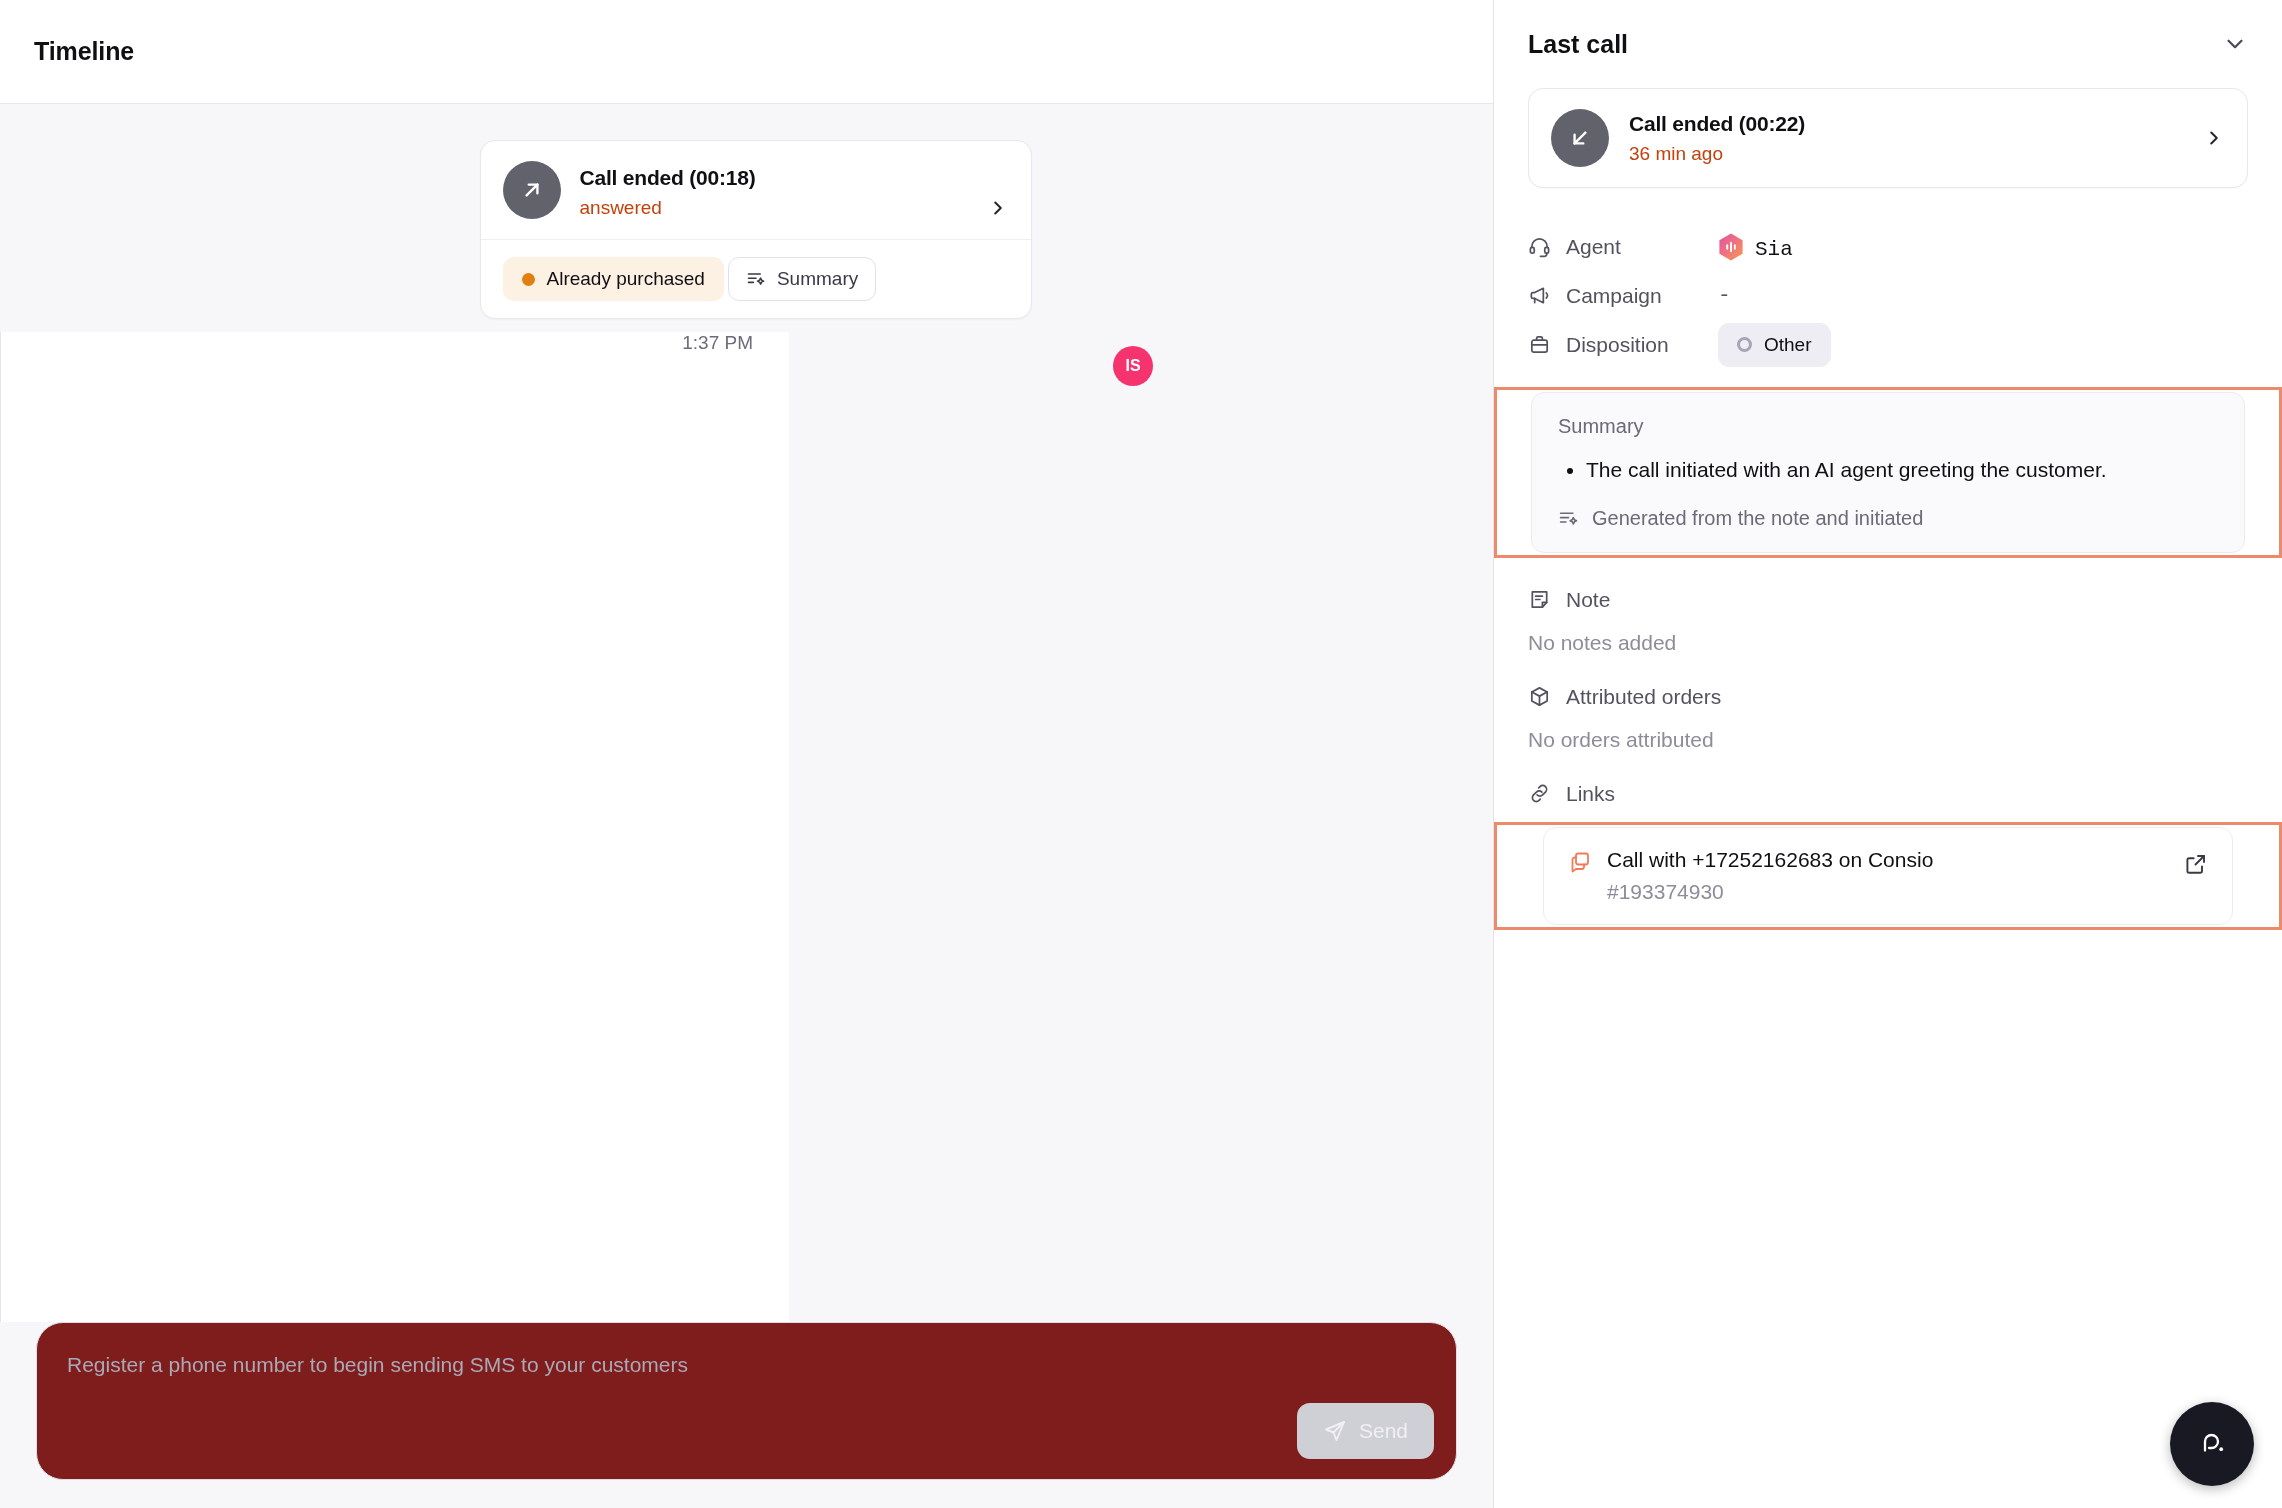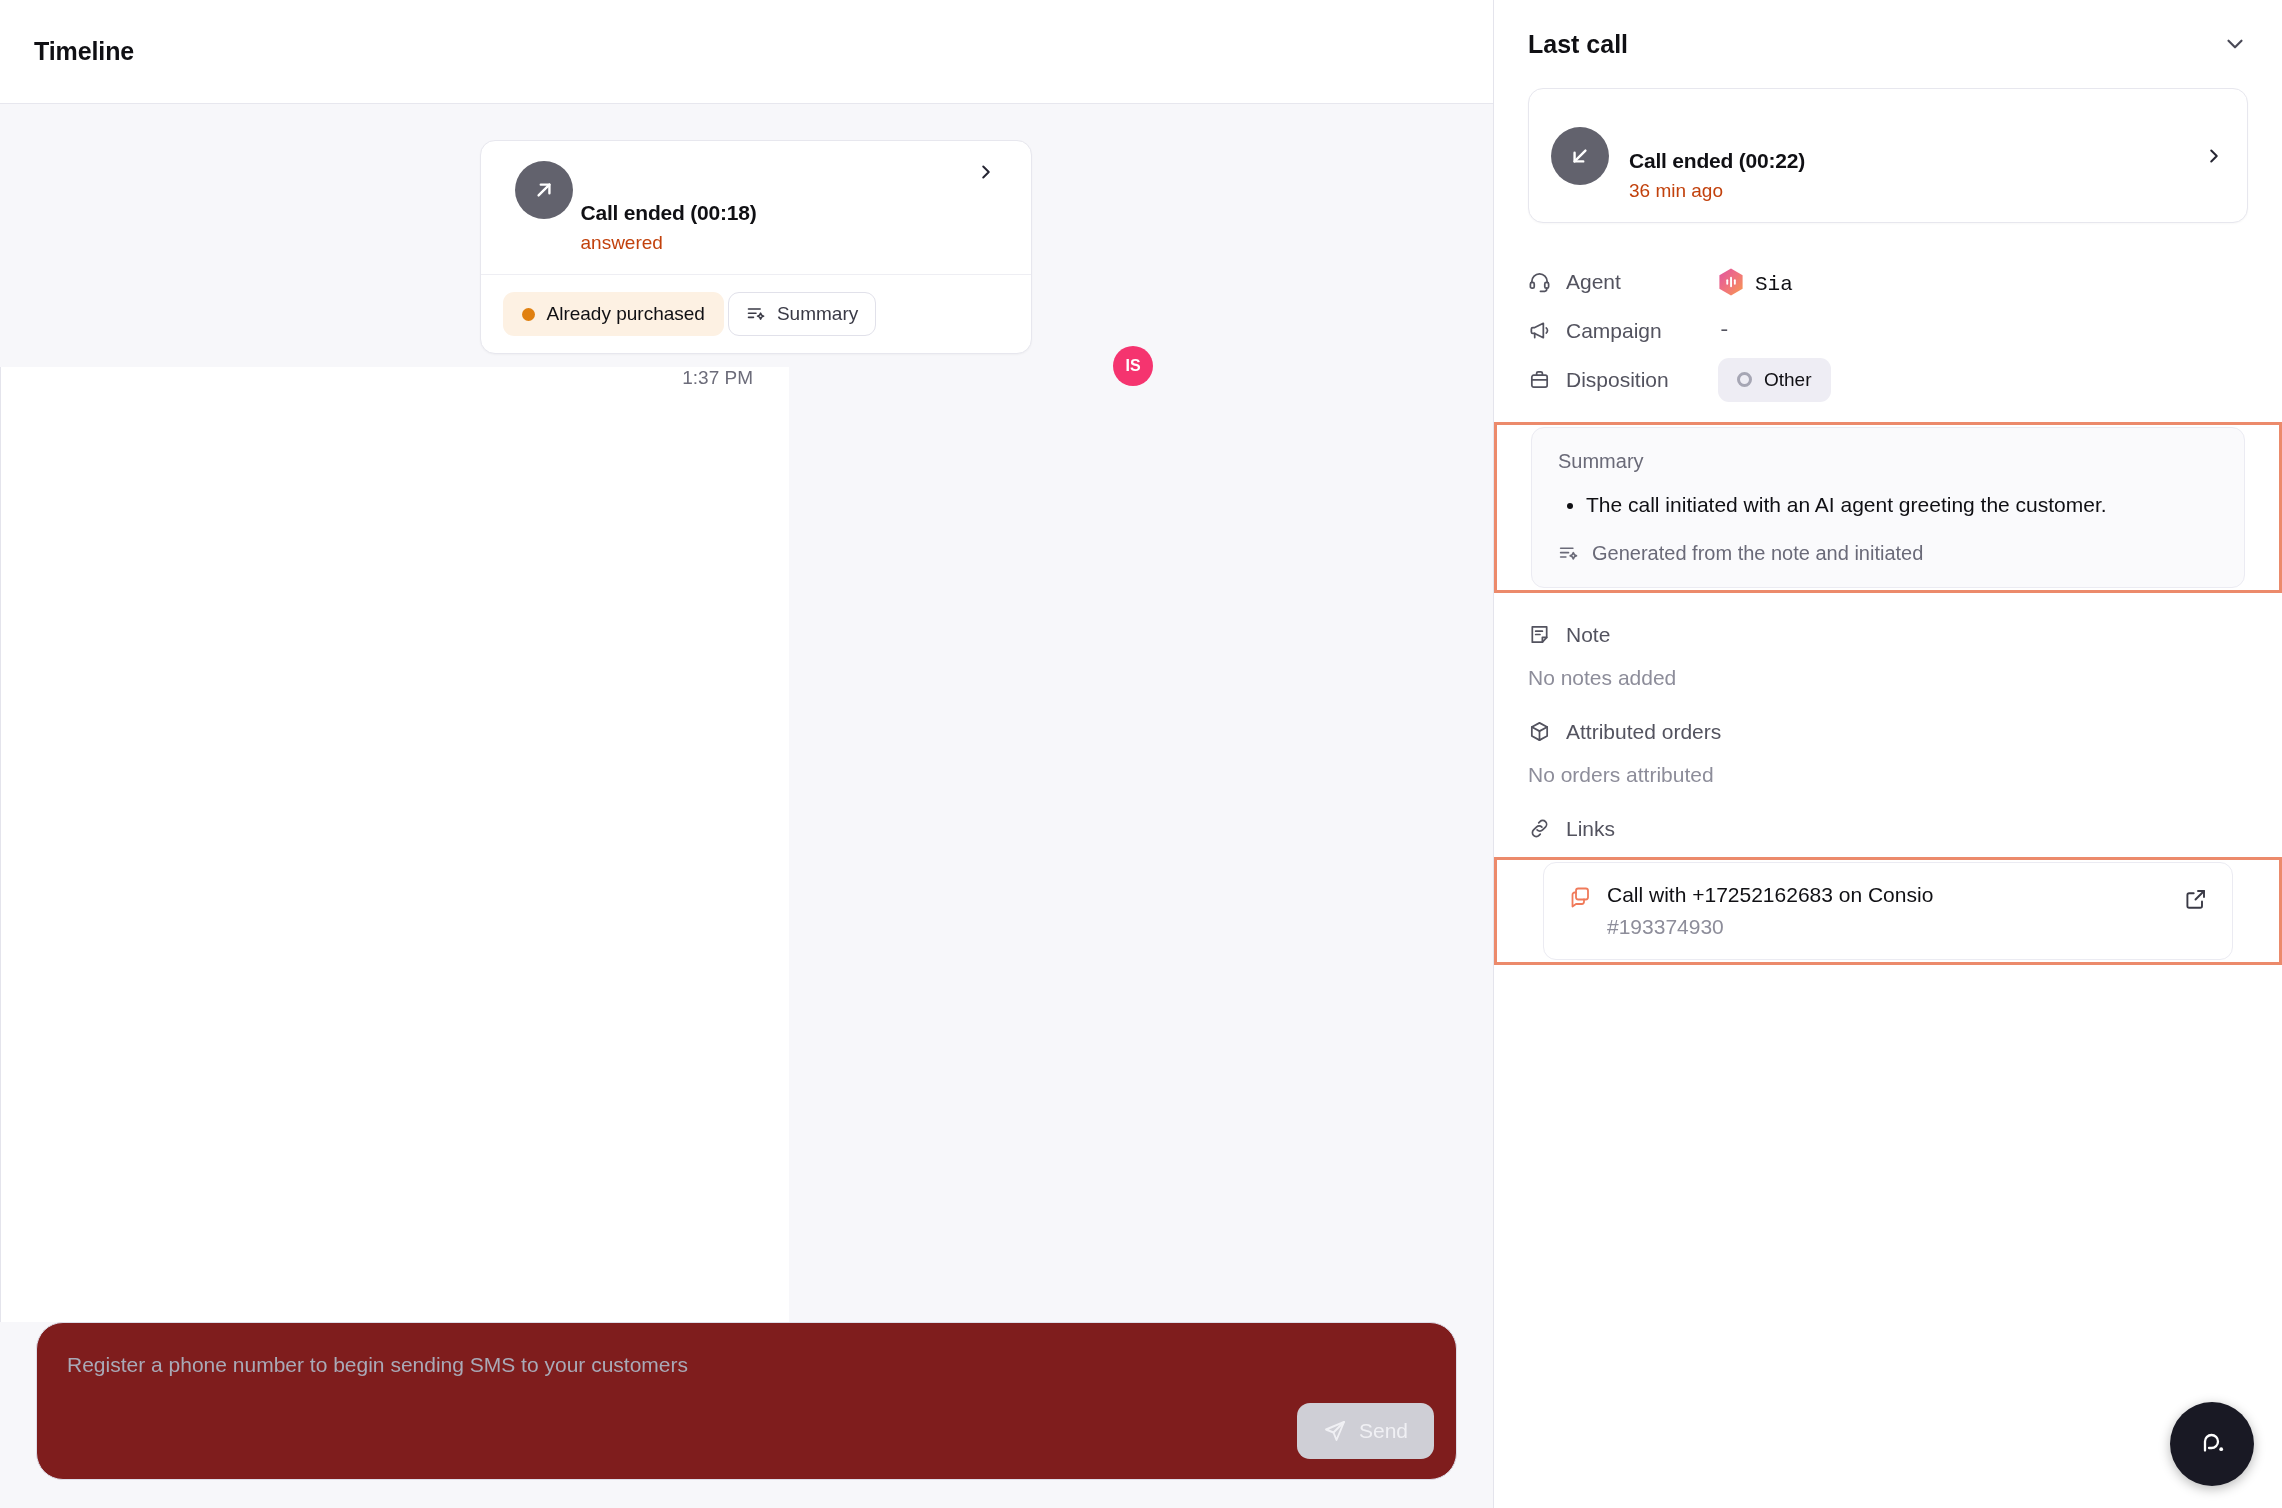--- a/index.html
+++ b/index.html
@@ -52,7 +52,7 @@
     background: #62626d; flex: 0 0 58px;
     display: flex; align-items: center; justify-content: center;
   }
-  .card-texts { flex: 1 1 auto; min-width: 0; margin-top: 40px; }
+  .card-texts { flex: 1 1 auto; min-width: 0; }
   .card-title { font-size: 21px; font-weight: 700; color: #101014; letter-spacing: -0.2px; }
   .card-sub {
     font-size: 19px; color: #c2410c; margin-top: 7px;

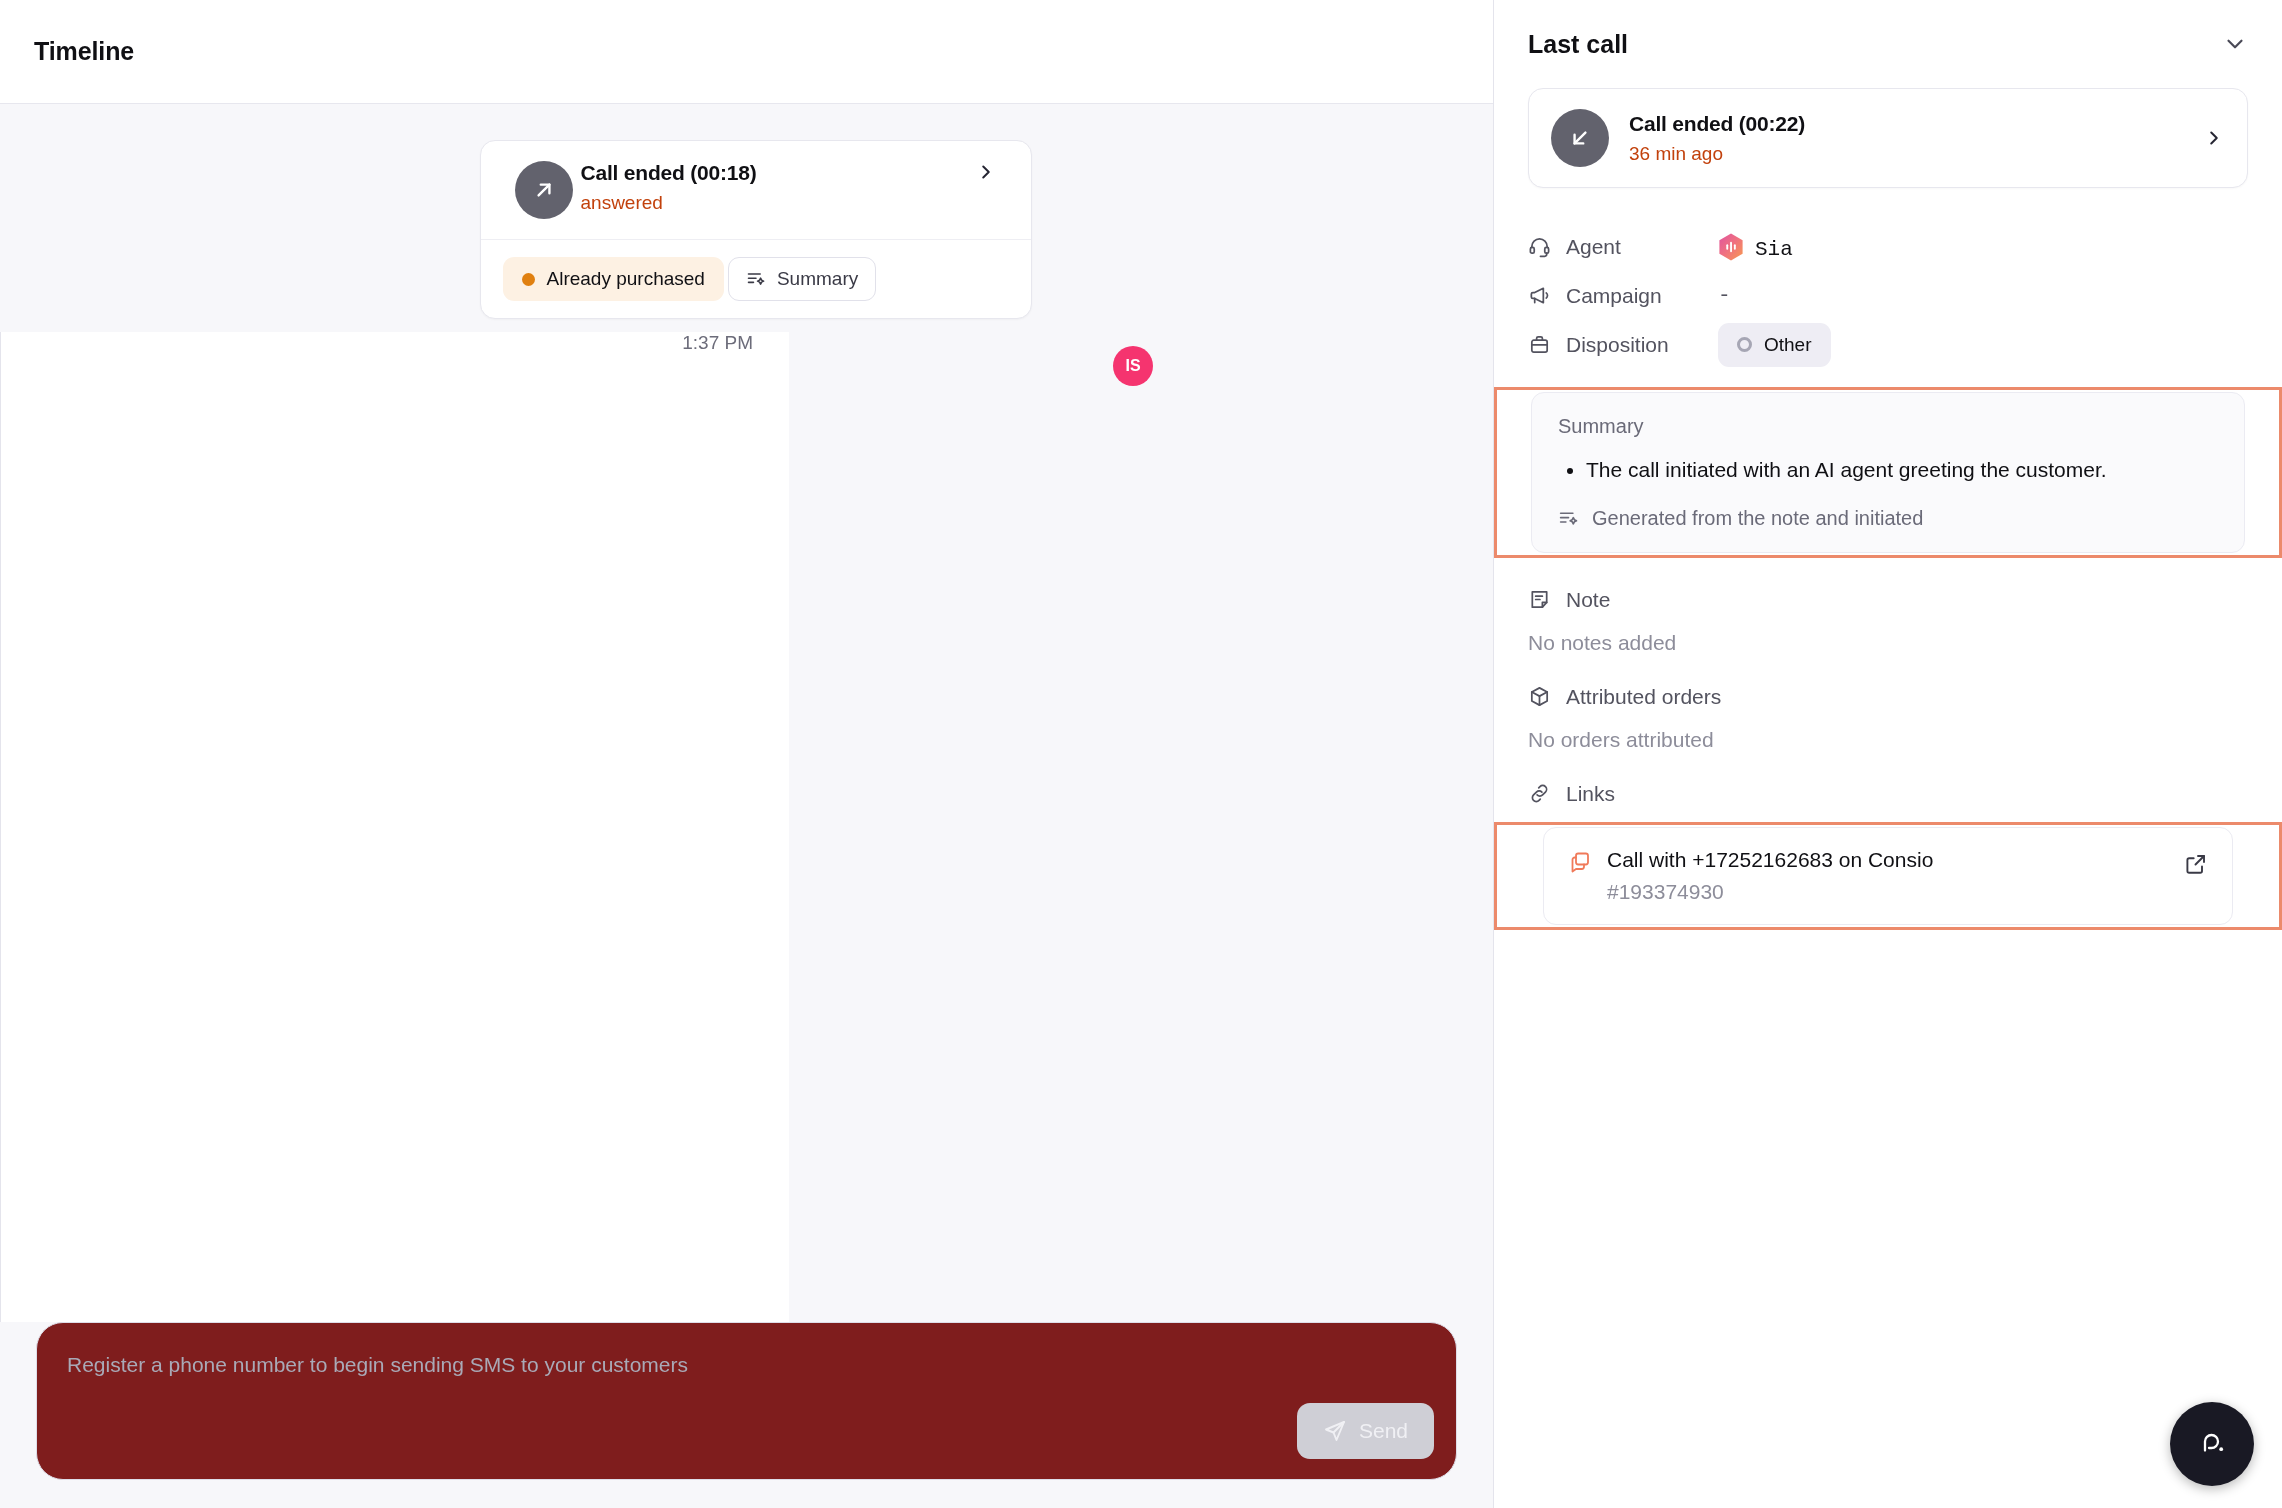--- a/index.html
+++ b/index.html
@@ -46,7 +46,7 @@
   }
   .card.w-out { width: 552px; margin-left: 18px; }
 
-  .card-top { display: flex; align-items: flex-start; padding: 20px 34px; gap: 8px; }
+  .card-top { display: flex; align-items: flex-end; padding: 20px 22px; gap: 19px; }
   .avatar-dir {
     width: 58px; height: 58px; border-radius: 50%;
     background: #62626d; flex: 0 0 58px;

